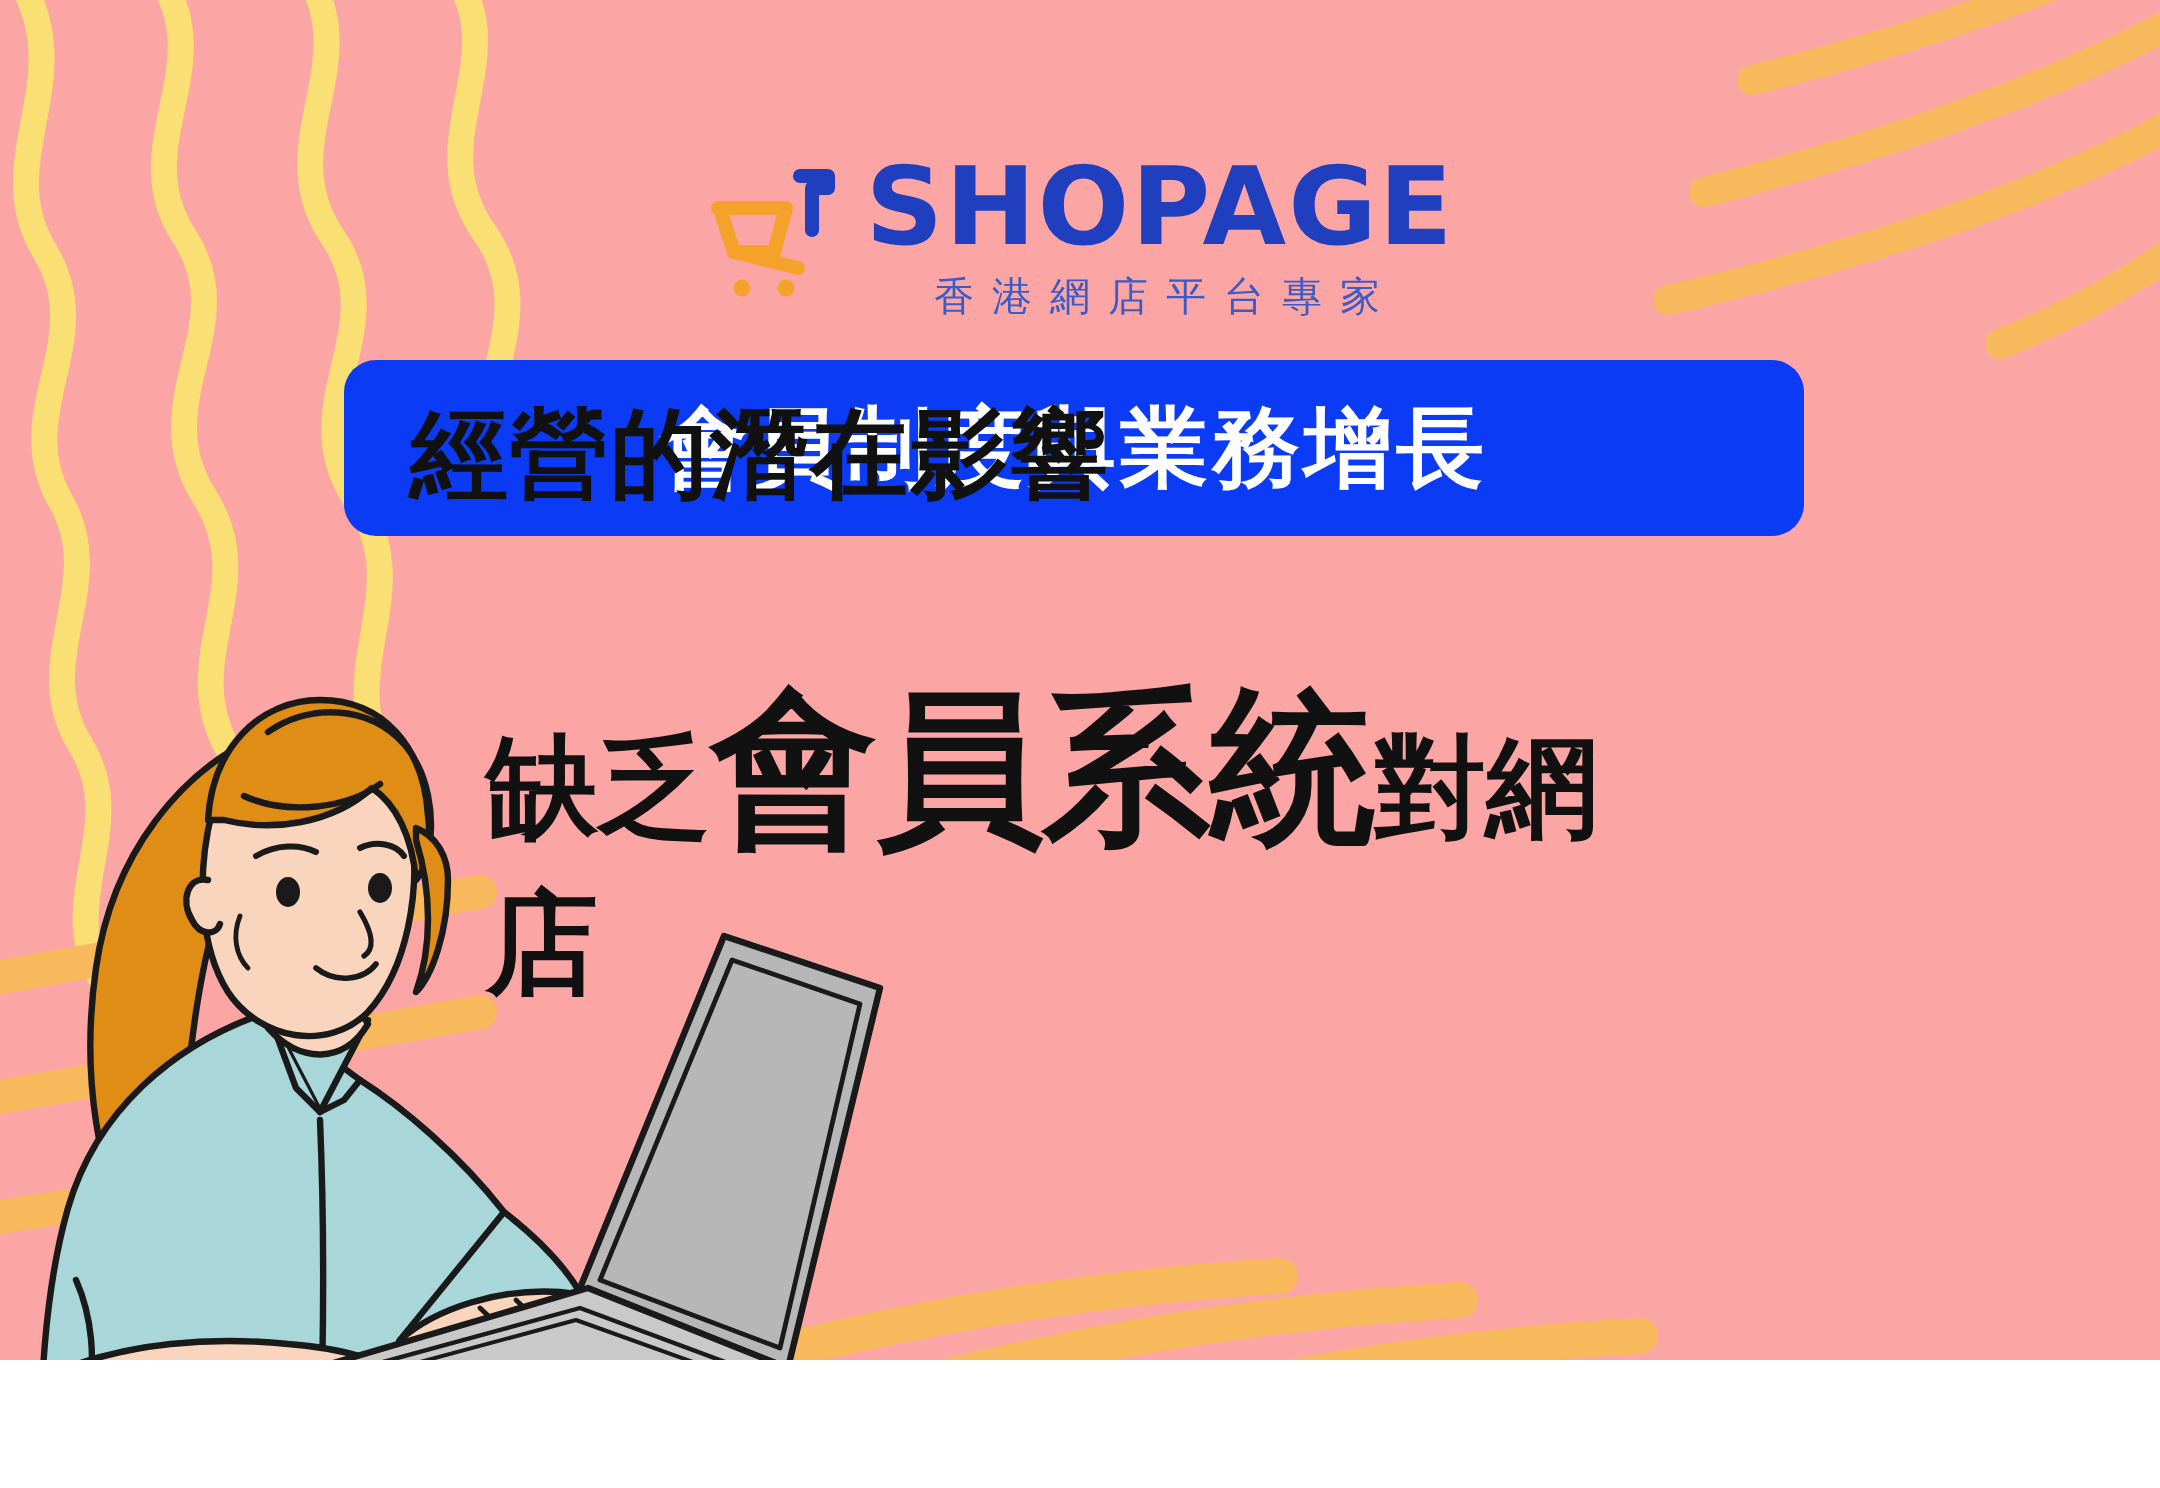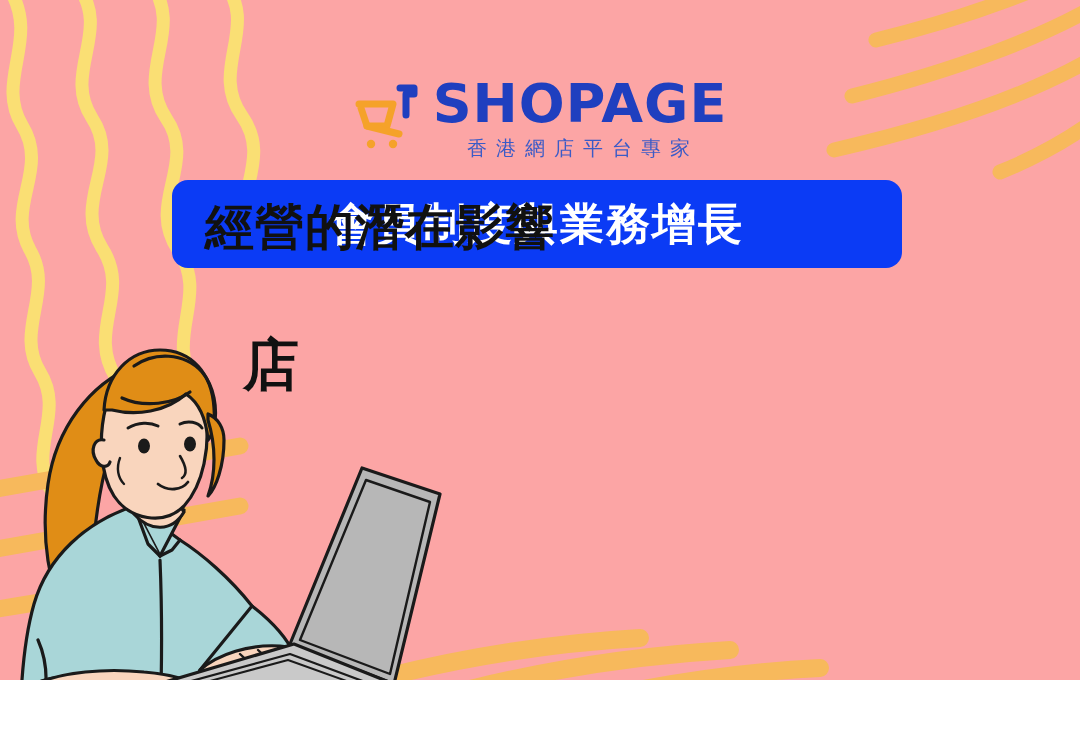--- a/index.html
+++ b/index.html
@@ -199,6 +199,10 @@
   </div>
 
   <div class="headline">
+    <div class="hl-line hl-line-1">
+      <span class="hl-highlight"></span>
+      <span class="hl-small">缺乏</span><span class="hl-big">會員系統</span><span class="hl-small">對網</span>
+    </div>
     <div class="hl-line hl-line-2">
       <span class="hl-small">店</span>
     </div>

